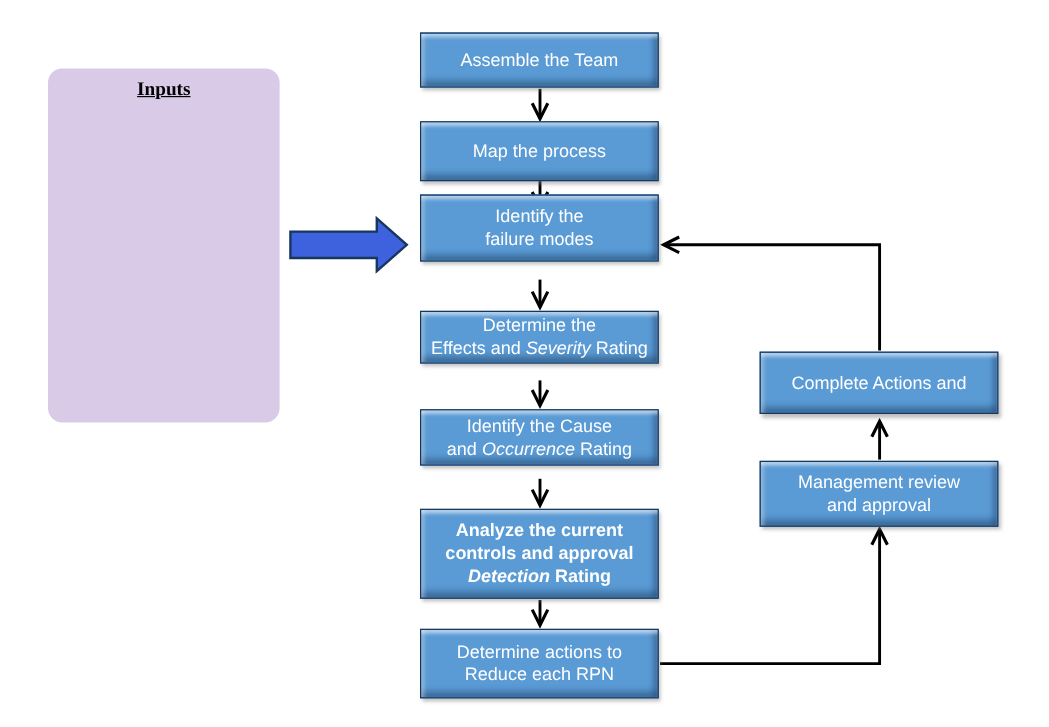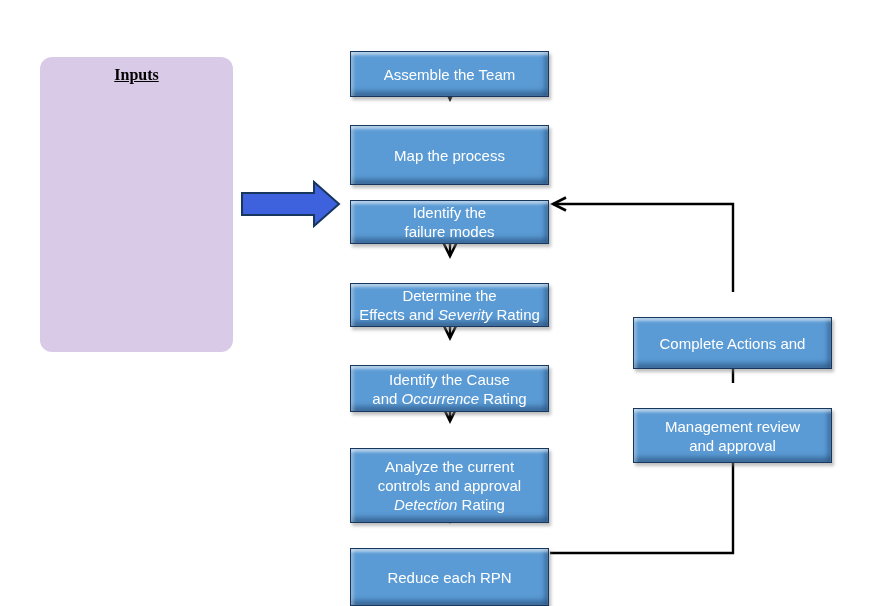--- a/index.html
+++ b/index.html
@@ -51,7 +51,6 @@
     font-size:15px;line-height:19px;
     display:flex;flex-direction:column;justify-content:center;align-items:center;
     text-align:center;
-    margin-top:24px;
   }
   .flow-box .it{font-style:italic;}
   #fb-0{top:27px;height:46px;}

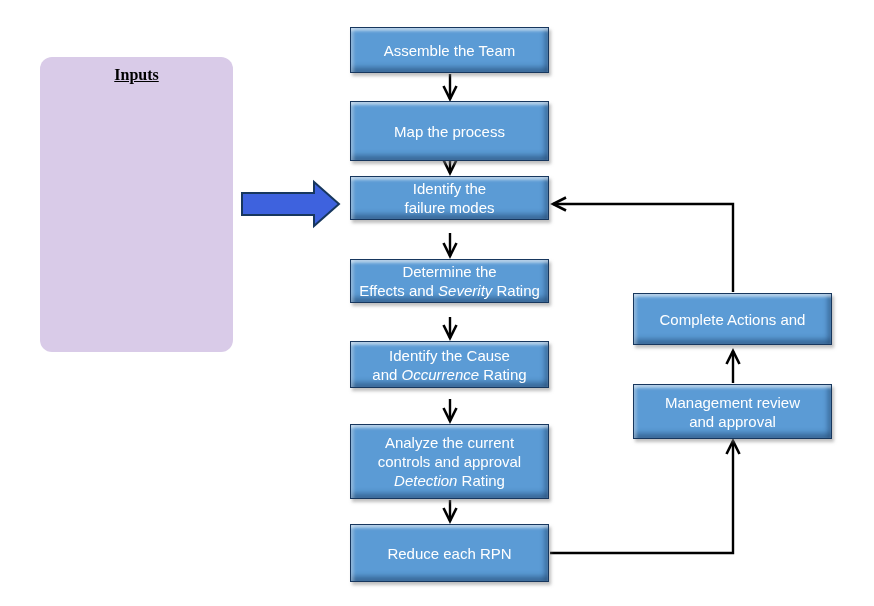--- a/index.html
+++ b/index.html
@@ -54,7 +54,7 @@
   }
   .flow-box .it{font-style:italic;}
   #fb-0{top:27px;height:46px;}
-  #fb-1{top:101px;height:60px;}
+  #fb-1{top:101px;height:50px;}
   #fb-2{top:176px;height:44px;}
   #fb-3{top:259px;height:44px;}
   #fb-4{top:341px;height:47px;}

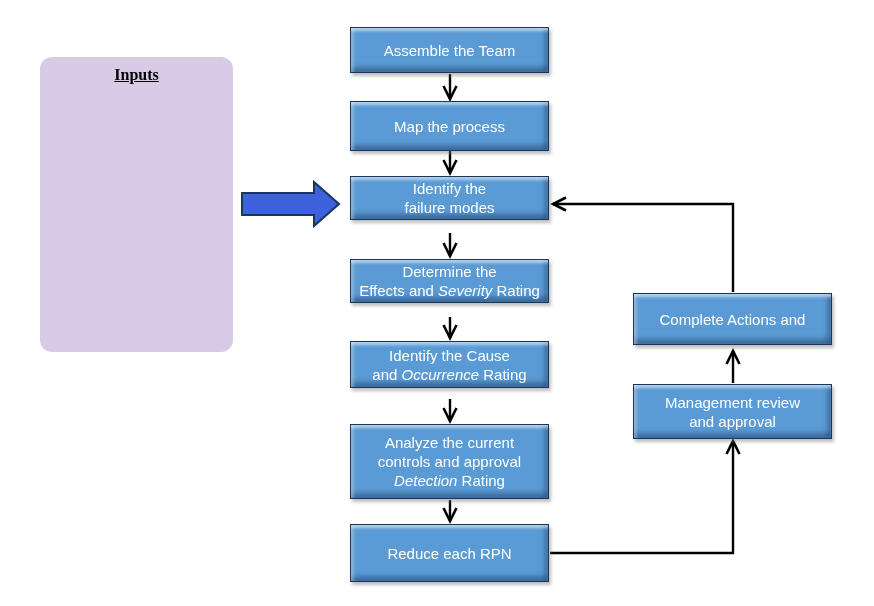--- a/index.html
+++ b/index.html
@@ -55,7 +55,7 @@
   .flow-box .it{font-style:italic;}
   #fb-0{top:27px;height:46px;}
   #fb-1{top:101px;height:50px;}
-  #fb-2{top:176px;height:44px;}
+  #fb-2{top:162px;height:56px;}
   #fb-3{top:259px;height:44px;}
   #fb-4{top:341px;height:47px;}
   #fb-5{top:424px;height:75px;}

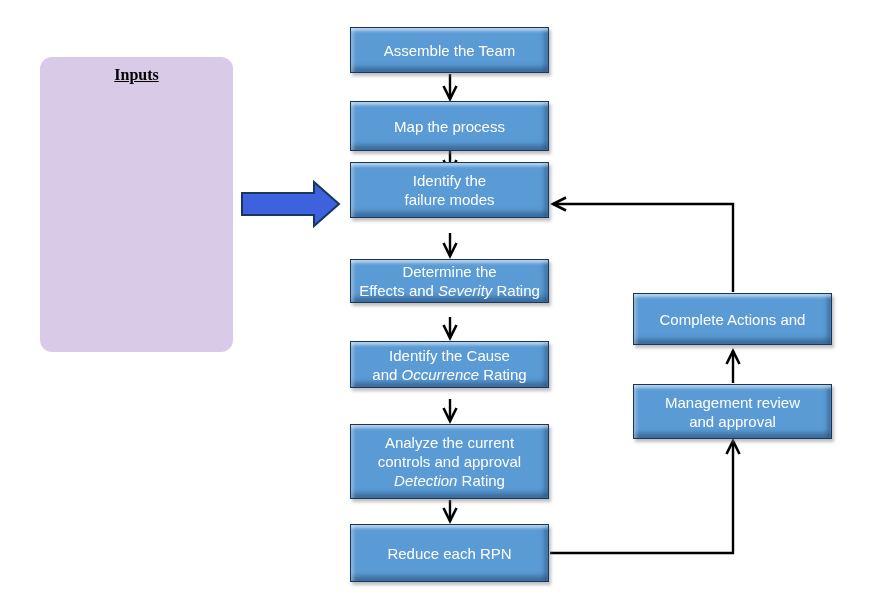--- a/index.html
+++ b/index.html
@@ -58,7 +58,7 @@
   #fb-2{top:162px;height:56px;}
   #fb-3{top:259px;height:44px;}
   #fb-4{top:341px;height:47px;}
-  #fb-5{top:424px;height:75px;}
+  #fb-5{top:424px;height:75px;font-weight:bold;}
   #fb-6{top:524px;height:58px;}
   #fb-7{left:633px;top:293px;height:52px;}
   #fb-8{left:633px;top:384px;height:55px;}

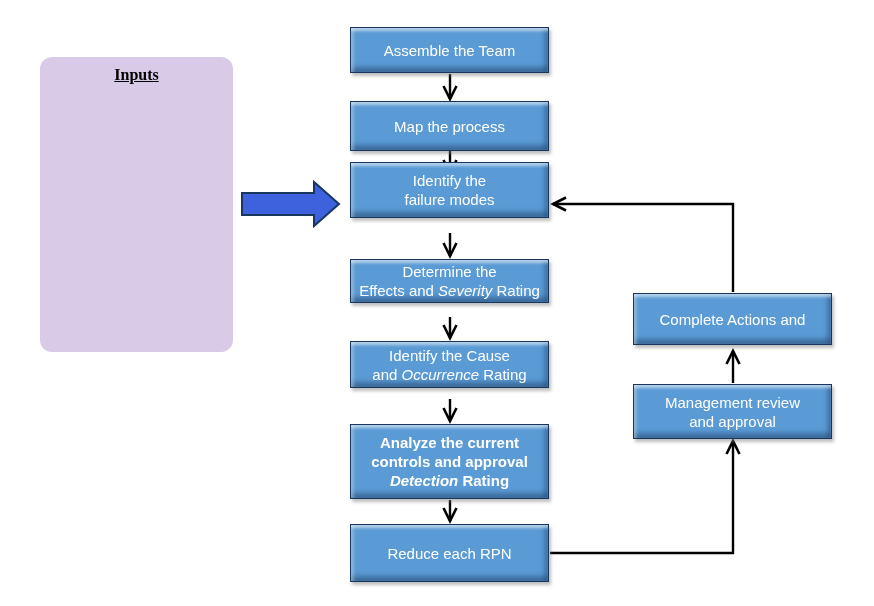--- a/index.html
+++ b/index.html
@@ -114,6 +114,7 @@
       <div><span class="it">Detection</span><span> Rating</span></div>
     </div>
   <div class="flow-box" id="fb-6">
+      <div><span>Determine actions to</span></div>
       <div><span>Reduce each RPN</span></div>
     </div>
   <div class="flow-box" id="fb-7">

